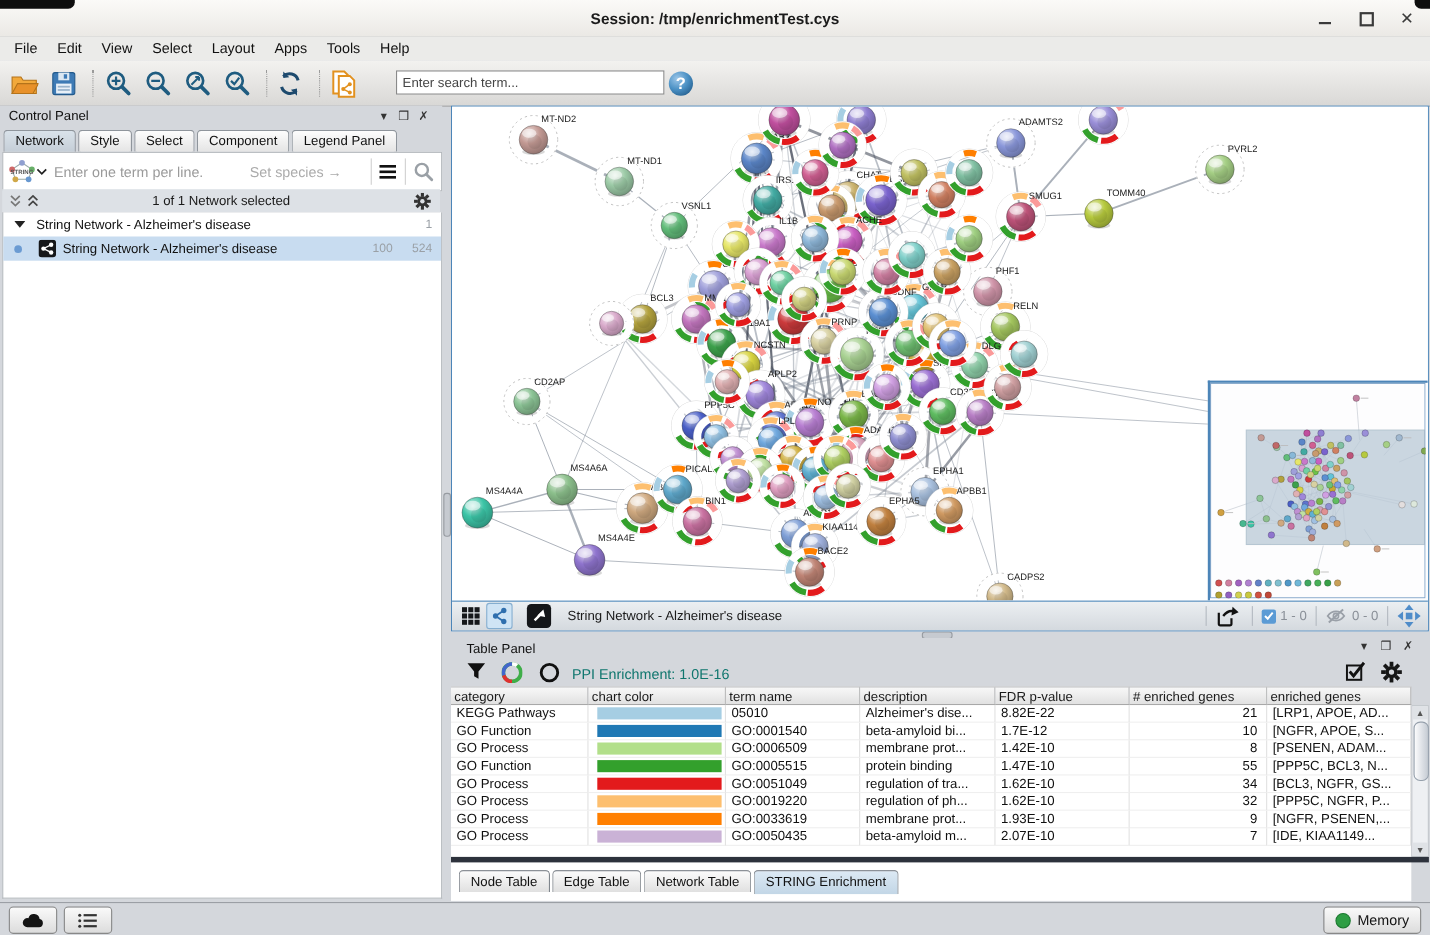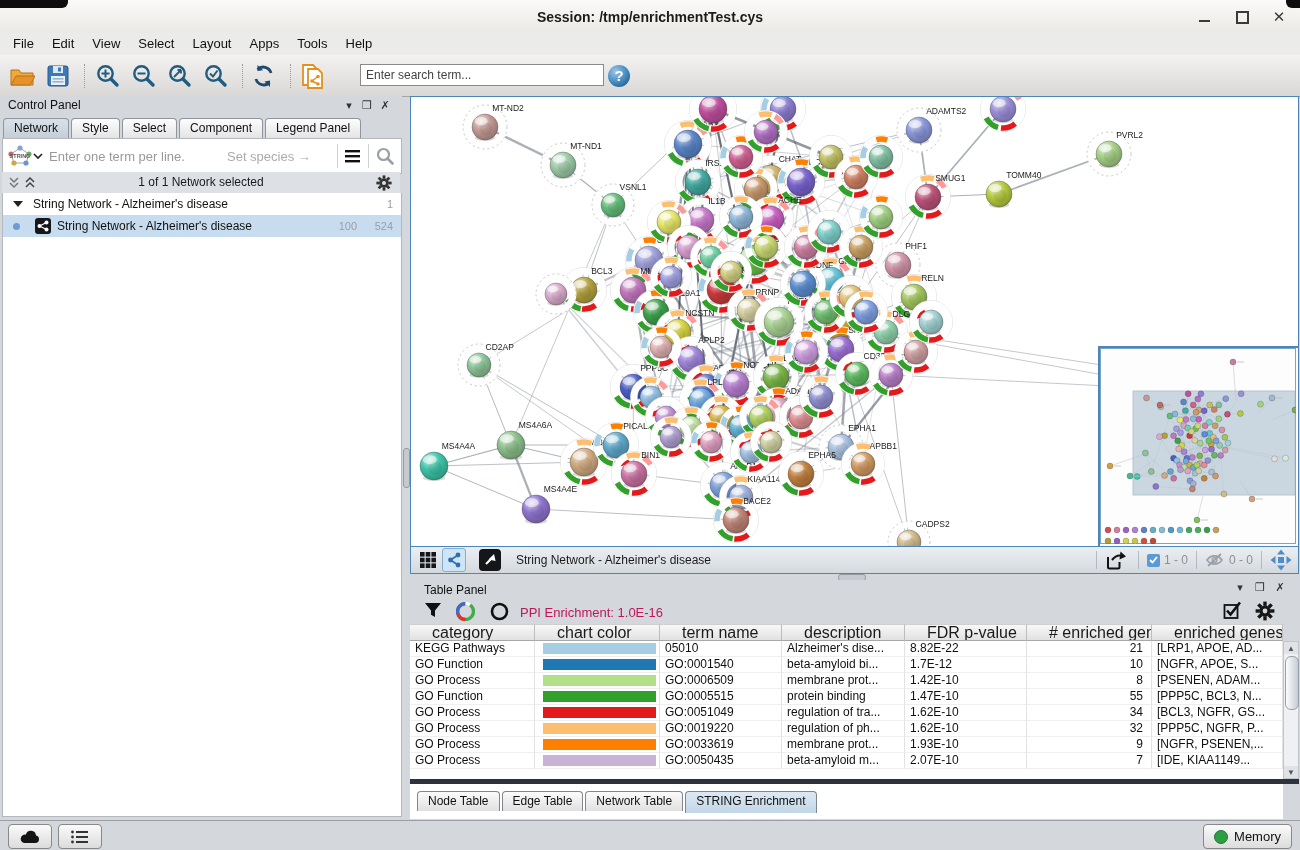--- a/index.html
+++ b/index.html
@@ -72,7 +72,7 @@
   #tablepanel{left:410px;top:580px;width:889px;height:240px;background:#d4d7dc;}
   #tp-title{left:14px;top:3px;font-size:12px;color:#111;}
   .tp-icon{top:22px;}
-  #ppi-label{left:110px;top:25px;font-size:13px;color:#be185d;}
+  #ppi-label{left:110px;top:25px;font-size:13px;color:#0f766e;}
   #tp-colheader{left:0;top:44px;width:889px;height:17px;display:flex;}
   .th{box-sizing:border-box;height:17px;line-height:16px;font-size:16px;color:#1a1a1a;padding-left:22px;
     background:linear-gradient(#f8f8f8,#e1e1e1);border-right:1px solid #bdbdbd;border-bottom:1px solid #a8a8a8;

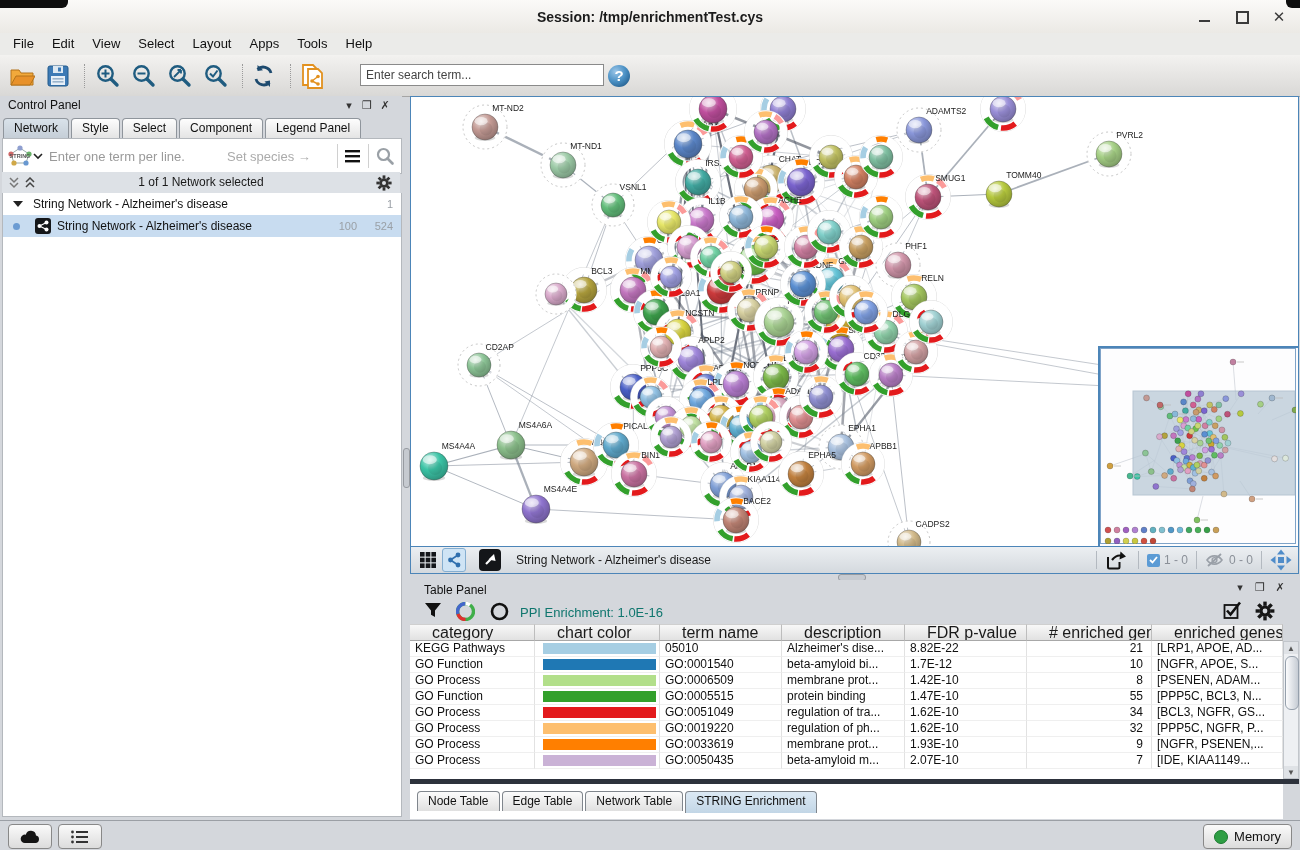--- a/index.html
+++ b/index.html
@@ -74,7 +74,7 @@
   .tp-icon{top:22px;}
   #ppi-label{left:110px;top:25px;font-size:13px;color:#0f766e;}
   #tp-colheader{left:0;top:44px;width:889px;height:17px;display:flex;}
-  .th{box-sizing:border-box;height:17px;line-height:16px;font-size:16px;color:#1a1a1a;padding-left:22px;
+  .th{box-sizing:border-box;height:17px;line-height:16px;font-size:12px;color:#1a1a1a;padding-left:3px;
     background:linear-gradient(#f8f8f8,#e1e1e1);border-right:1px solid #bdbdbd;border-bottom:1px solid #a8a8a8;
     border-top:1px solid #cfcfcf;overflow:hidden;white-space:nowrap;}
   #tp-rows{left:0;top:61px;width:873px;height:178px;overflow:hidden;background:#fff;}

